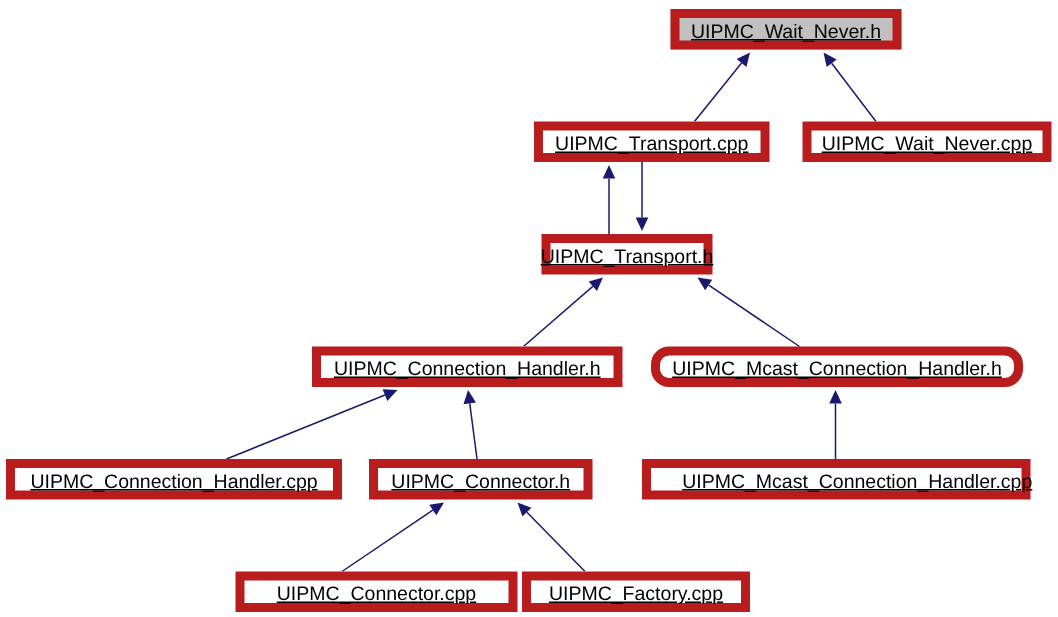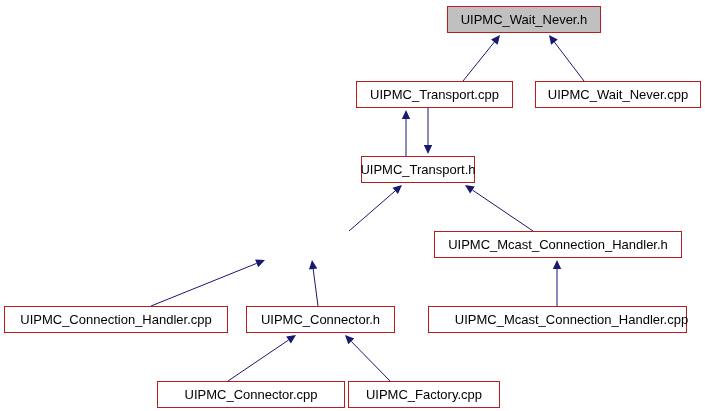--- a/index.html
+++ b/index.html
@@ -32,12 +32,13 @@
   .node {
     position: absolute;
     box-sizing: border-box;
-    border: 1px solid #b91c1c;
+    border: 6px solid #b91c1c;
     background: #ffffff;
     display: flex;
-    align-items: center;
+    align-items: flex-end;
     justify-content: center;
     white-space: nowrap;
+    text-decoration: underline;
   }
   .node.root {
     background: #c0c0c0;

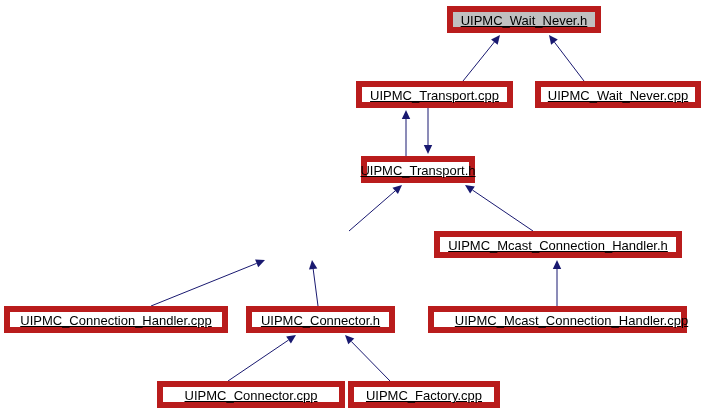--- a/index.html
+++ b/index.html
@@ -91,6 +91,9 @@
     <div class="node" style="left: 361px; top: 156px; width: 114px; height: 27px;">
       <span class="node-label">UIPMC_Transport.h</span>
     </div>
+    <div class="node" style="left: 208px; top: 231px; width: 207px; height: 27px;">
+      <span class="node-label">UIPMC_Connection_Handler.h</span>
+    </div>
     <div class="node" style="left: 434px; top: 231px; width: 248px; height: 27px;">
       <span class="node-label">UIPMC_Mcast_Connection_Handler.h</span>
     </div>

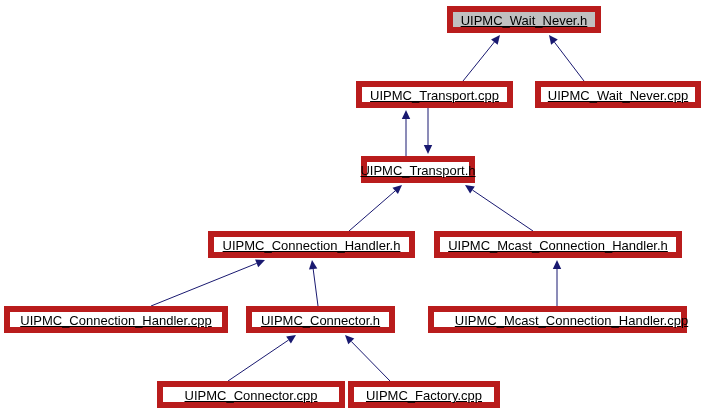--- a/index.html
+++ b/index.html
@@ -94,7 +94,7 @@
     <div class="node" style="left: 208px; top: 231px; width: 207px; height: 27px;">
       <span class="node-label">UIPMC_Connection_Handler.h</span>
     </div>
-    <div class="node" style="left: 434px; top: 231px; width: 248px; height: 27px;">
+    <div class="node" style="left: 434px; top: 231px; width: 248px; height: 27px; border-radius: 12px;">
       <span class="node-label">UIPMC_Mcast_Connection_Handler.h</span>
     </div>
     <div class="node" style="left: 4px; top: 306px; width: 224px; height: 27px;">

